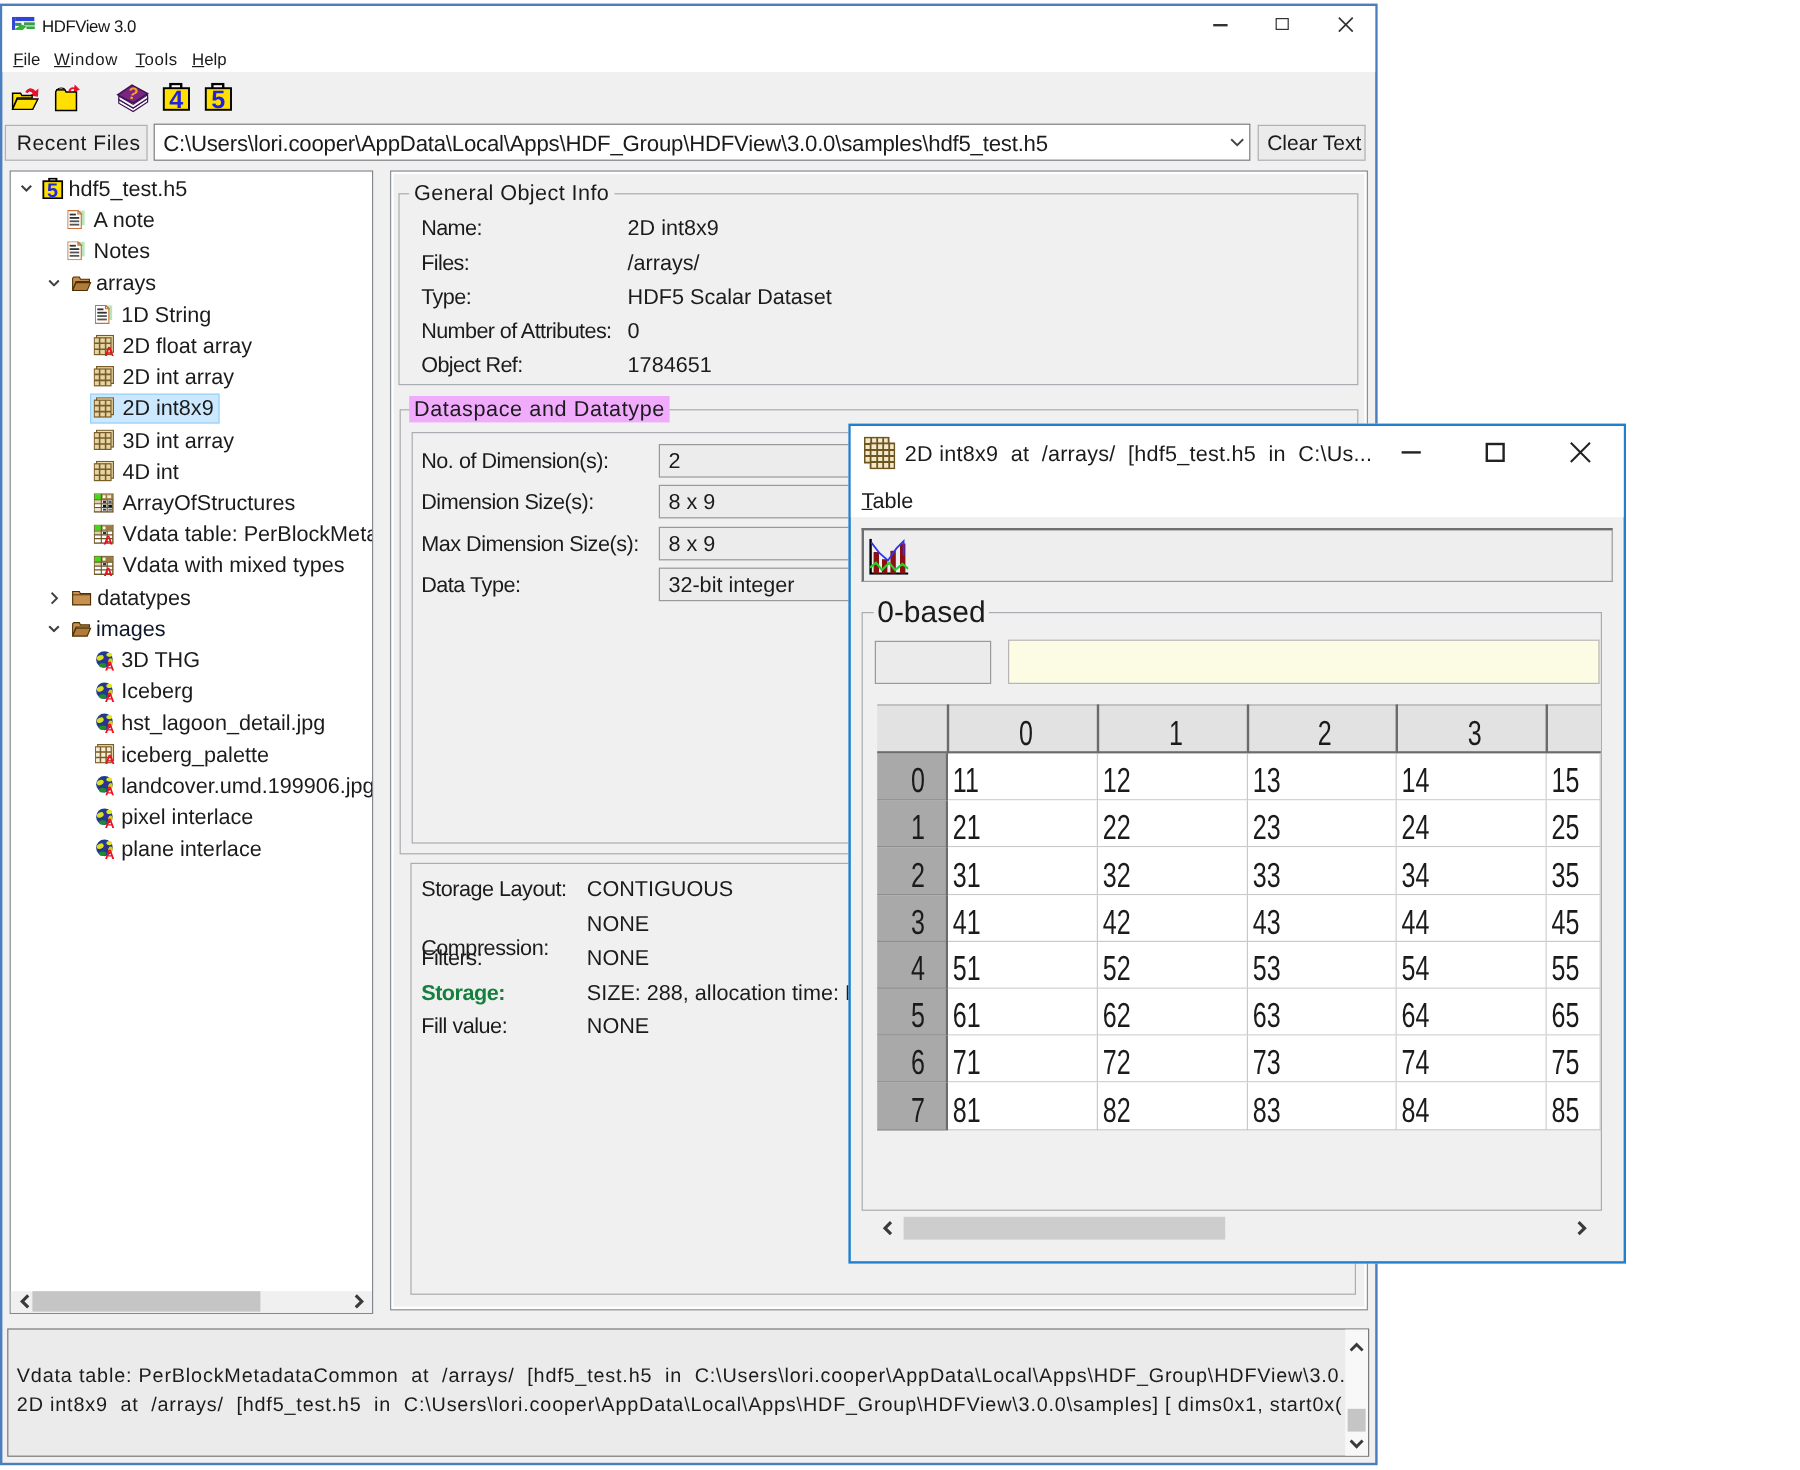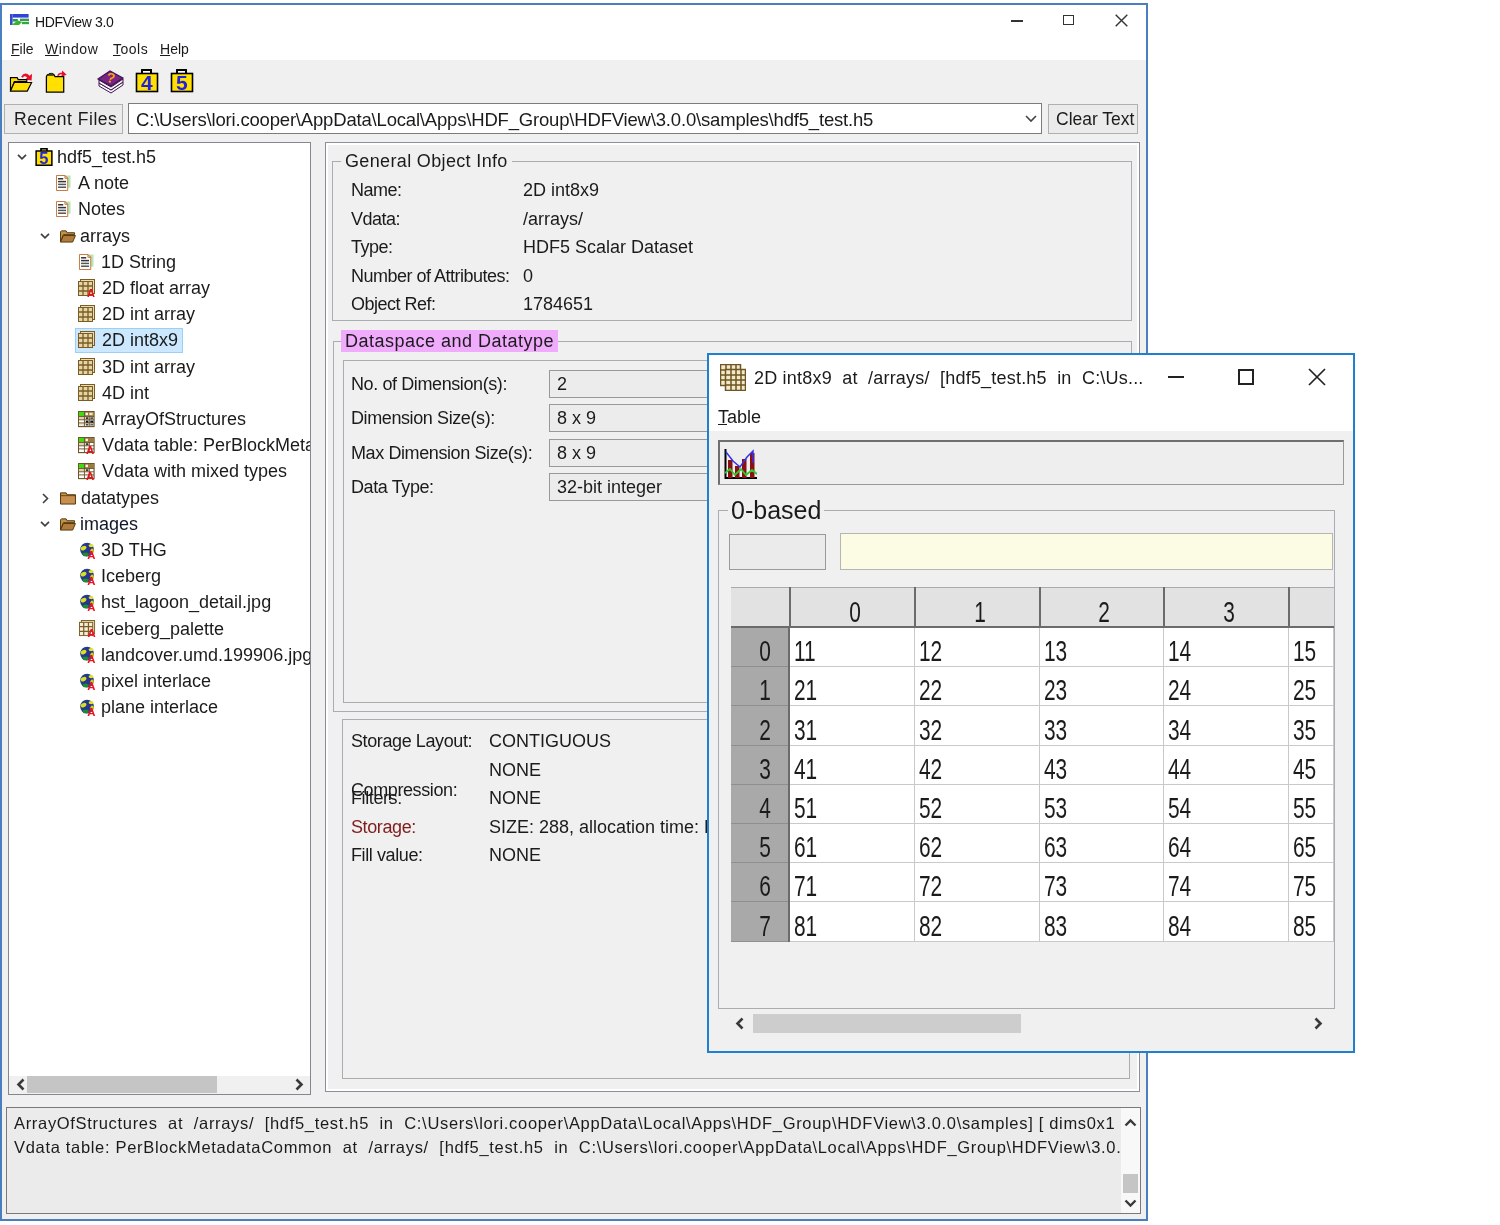--- a/index.html
+++ b/index.html
@@ -275,7 +275,7 @@
 <div class="txt" style="left:341px; top:150.0px; height:22px; line-height:22px; font-size:18px; background:#f0f0f0; padding:0 4px; letter-spacing:0.35px;">General Object Info</div>
 <div class="txt" style="left:351px; top:179.0px; height:22px; line-height:22px; font-size:18px; color:#1b1b1b; letter-spacing:-0.5px;">Name:</div>
 <div class="txt" style="left:523px; top:179.0px; height:22px; line-height:22px; font-size:18px; color:#1b1b1b;">2D int8x9</div>
-<div class="txt" style="left:351px; top:207.5px; height:22px; line-height:22px; font-size:18px; color:#1b1b1b; letter-spacing:-0.5px;">Vdata:</div>
+<div class="txt" style="left:351px; top:207.5px; height:22px; line-height:22px; font-size:18px; color:#1b1b1b; letter-spacing:-0.5px;">Files:</div>
 <div class="txt" style="left:523px; top:207.5px; height:22px; line-height:22px; font-size:18px; color:#1b1b1b;">/arrays/</div>
 <div class="txt" style="left:351px; top:236.0px; height:22px; line-height:22px; font-size:18px; color:#1b1b1b; letter-spacing:-0.5px;">Type:</div>
 <div class="txt" style="left:523px; top:236.0px; height:22px; line-height:22px; font-size:18px; color:#1b1b1b;">HDF5 Scalar Dataset</div>

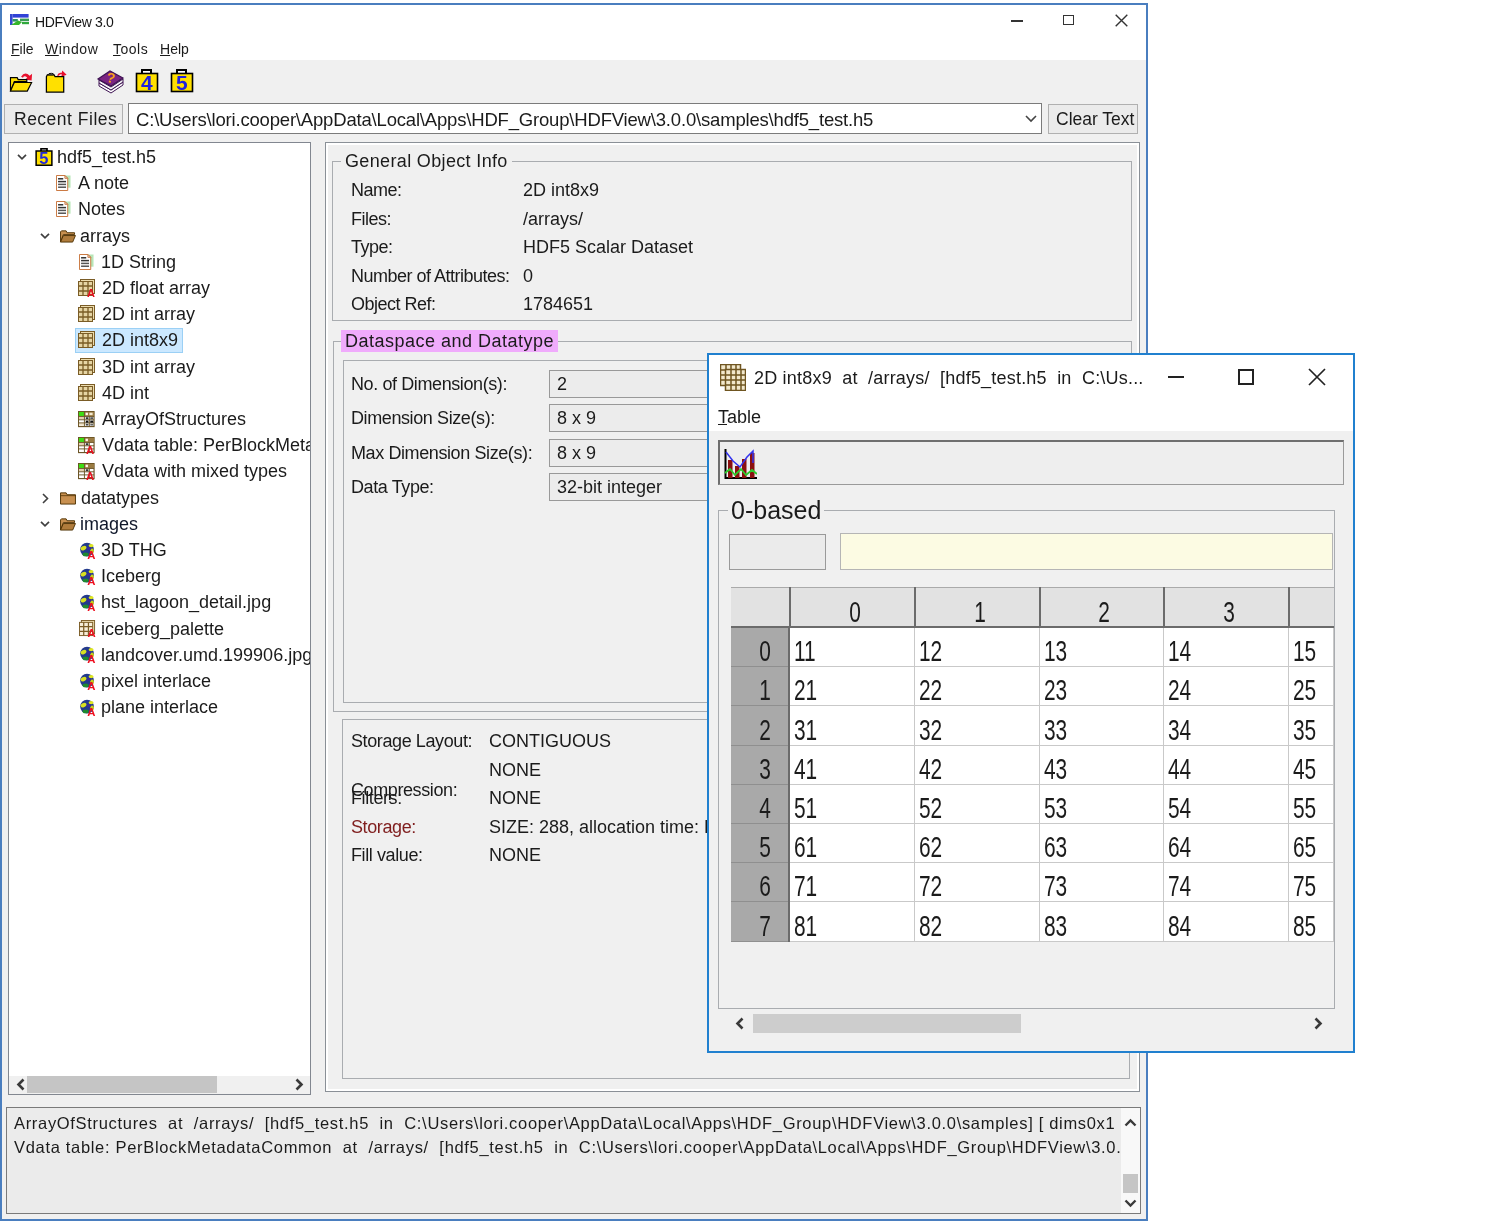--- a/index.html
+++ b/index.html
@@ -305,7 +305,7 @@
 <div class="txt" style="left:489px; top:758.5px; height:22px; line-height:22px; font-size:18px; color:#1b1b1b;">NONE</div>
 <div class="txt" style="left:351px; top:787.0px; height:22px; line-height:22px; font-size:18px; color:#1b1b1b; letter-spacing:-0.4px;">Filters:</div>
 <div class="txt" style="left:489px; top:787.0px; height:22px; line-height:22px; font-size:18px; color:#1b1b1b;">NONE</div>
-<div class="txt" style="left:351px; top:815.5px; height:22px; line-height:22px; font-size:18px; color:#7f1d1d; letter-spacing:-0.4px;">Storage:</div>
+<div class="txt" style="left:351px; top:815.5px; height:22px; line-height:22px; font-size:18px; color:#15803d; letter-spacing:-0.4px;font-weight:bold;">Storage:</div>
 <div class="txt" style="left:489px; top:815.5px; height:22px; line-height:22px; font-size:18px; color:#1b1b1b;">SIZE: 288, allocation time: EARLY</div>
 <div class="txt" style="left:351px; top:844.0px; height:22px; line-height:22px; font-size:18px; color:#1b1b1b; letter-spacing:-0.4px;">Fill value:</div>
 <div class="txt" style="left:489px; top:844.0px; height:22px; line-height:22px; font-size:18px; color:#1b1b1b;">NONE</div>

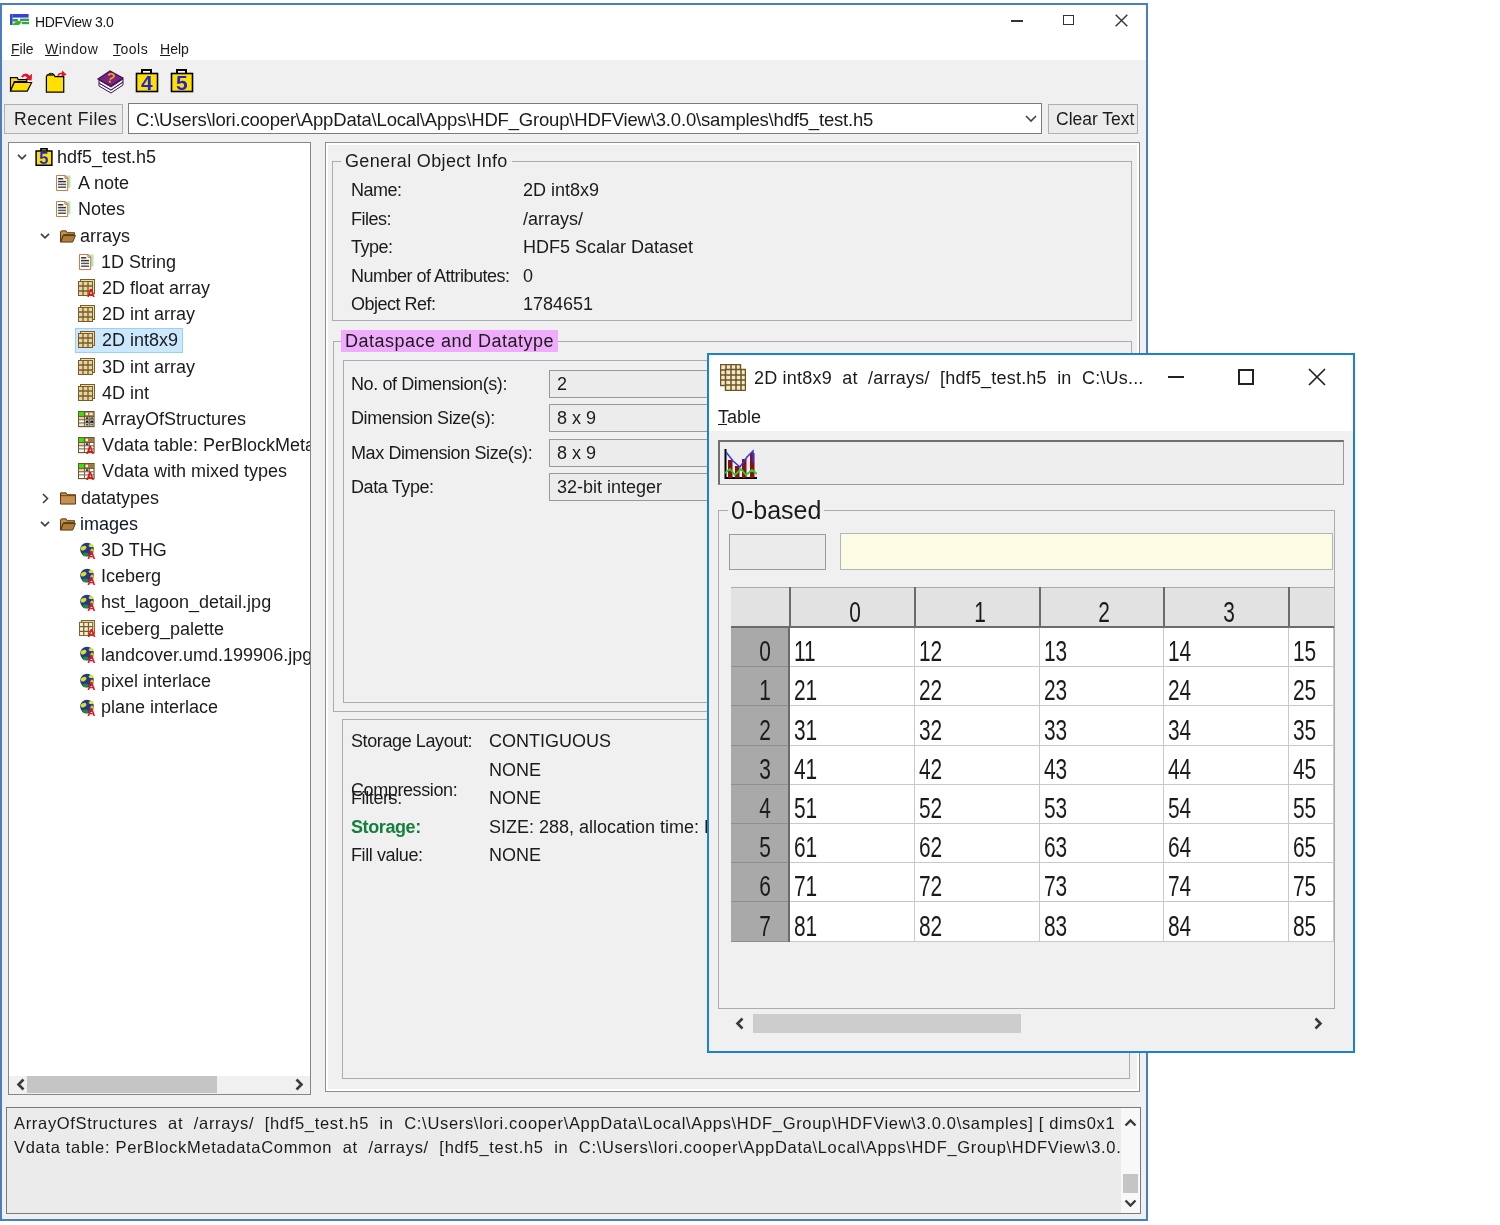--- a/index.html
+++ b/index.html
@@ -311,7 +311,6 @@
 <div class="txt" style="left:489px; top:844.0px; height:22px; line-height:22px; font-size:18px; color:#1b1b1b;">NONE</div>
 <div class="ab" style="left:6px; top:1107px; width:1135px; height:107px; background:#ebebeb; border:1px solid #7a7a7a;"></div>
 <div class="ab" style="left:7px; top:1108px; width:1113px; height:105px; overflow:hidden;">
-<div class="txt" style="left:7px; top:5px; height:20px; line-height:20px; font-size:16.5px; letter-spacing:0.68px;">ArrayOfStructures  at  /arrays/  [hdf5_test.h5  in  C:\Users\lori.cooper\AppData\Local\Apps\HDF_Group\HDFView\3.0.0\samples] [ dims0x1</div>
 <div class="txt" style="left:7px; top:29px; height:20px; line-height:20px; font-size:16.5px; letter-spacing:0.68px;">Vdata table: PerBlockMetadataCommon  at  /arrays/  [hdf5_test.h5  in  C:\Users\lori.cooper\AppData\Local\Apps\HDF_Group\HDFView\3.0.0\samples] [ dims0x1, start0x0</div>
 </div>
 <div class="ab" style="left:1121px; top:1108px; width:19px; height:105px; background:#f8f8f8;"></div>

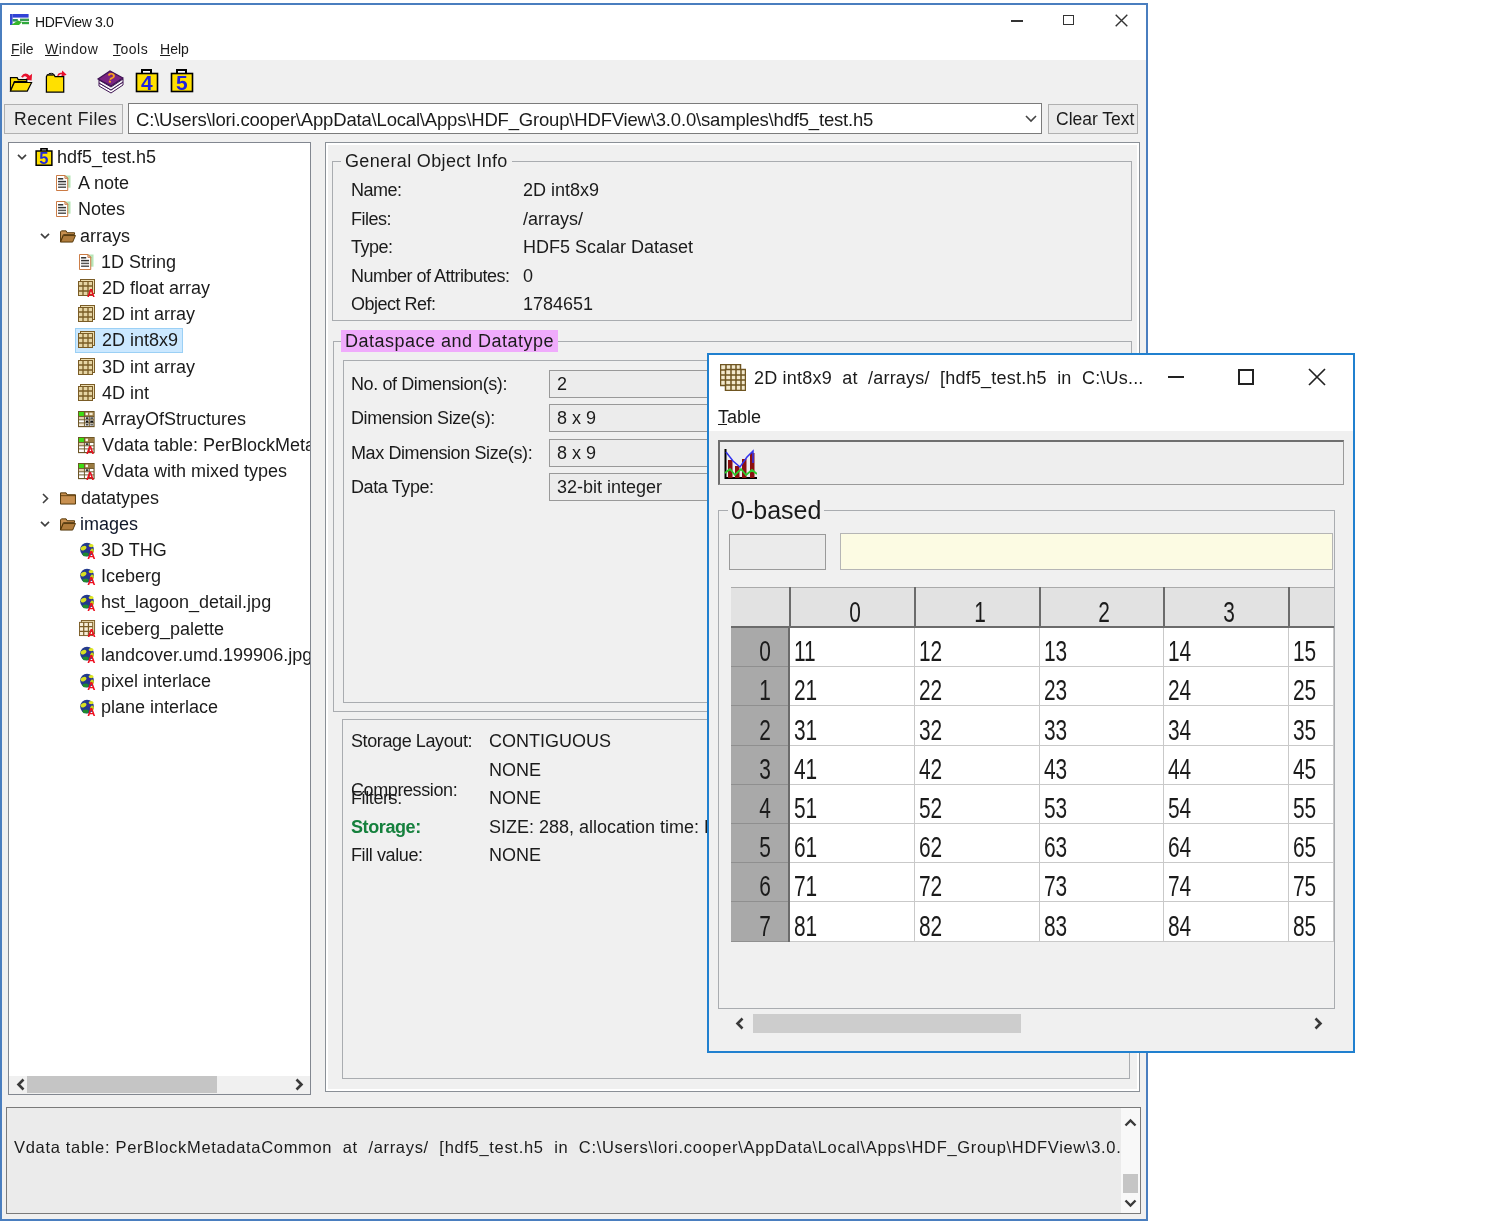--- a/index.html
+++ b/index.html
@@ -312,6 +312,7 @@
 <div class="ab" style="left:6px; top:1107px; width:1135px; height:107px; background:#ebebeb; border:1px solid #7a7a7a;"></div>
 <div class="ab" style="left:7px; top:1108px; width:1113px; height:105px; overflow:hidden;">
 <div class="txt" style="left:7px; top:29px; height:20px; line-height:20px; font-size:16.5px; letter-spacing:0.68px;">Vdata table: PerBlockMetadataCommon  at  /arrays/  [hdf5_test.h5  in  C:\Users\lori.cooper\AppData\Local\Apps\HDF_Group\HDFView\3.0.0\samples] [ dims0x1, start0x0</div>
+<div class="txt" style="left:7px; top:53px; height:20px; line-height:20px; font-size:16.5px; letter-spacing:0.68px;">2D int8x9  at  /arrays/  [hdf5_test.h5  in  C:\Users\lori.cooper\AppData\Local\Apps\HDF_Group\HDFView\3.0.0\samples] [ dims0x1, start0x(</div>
 </div>
 <div class="ab" style="left:1121px; top:1108px; width:19px; height:105px; background:#f8f8f8;"></div>
 <div class="ab" style="left:1123px; top:1174px; width:15px; height:19px; background:#c5c5c5;"></div>

